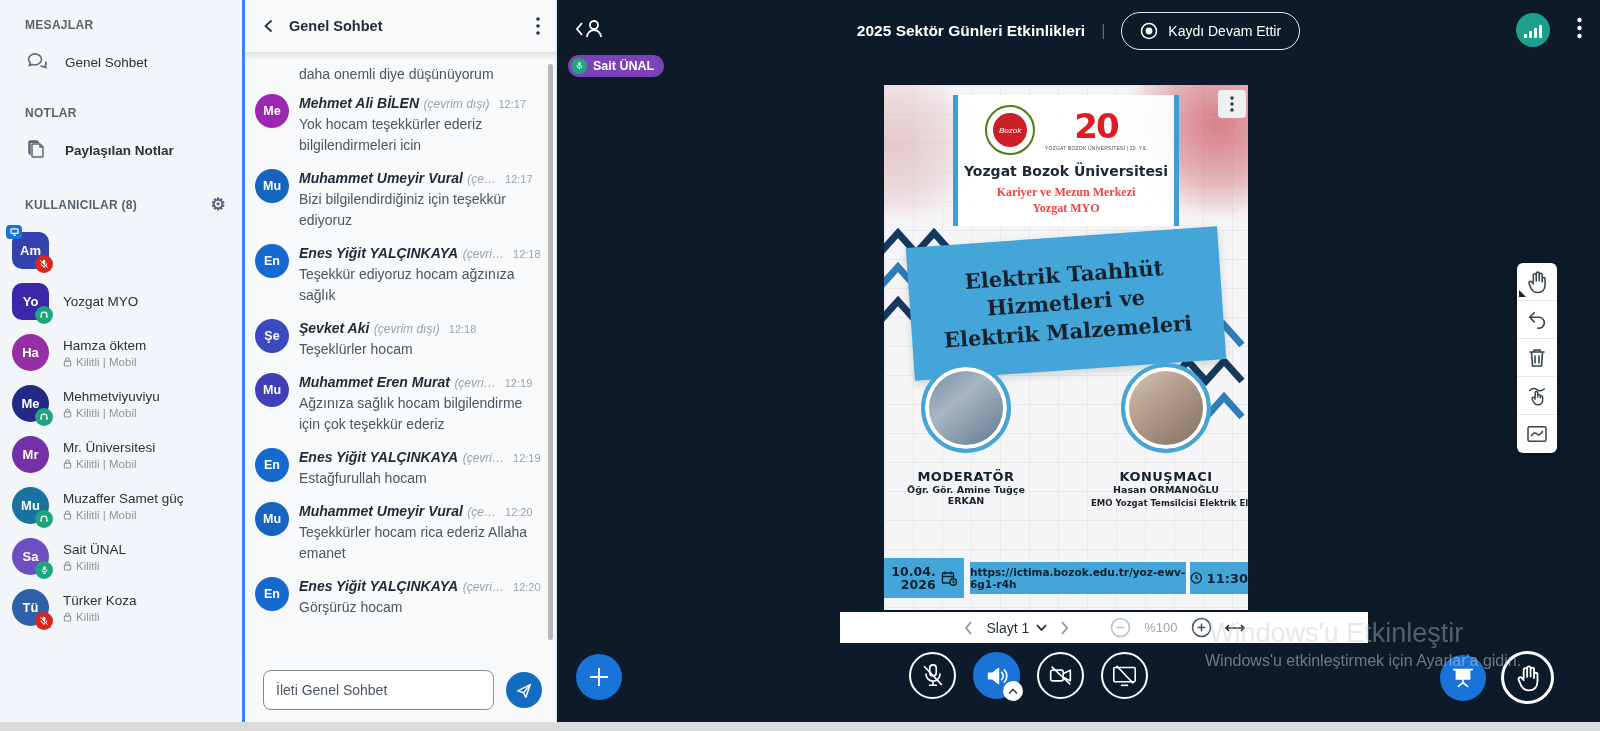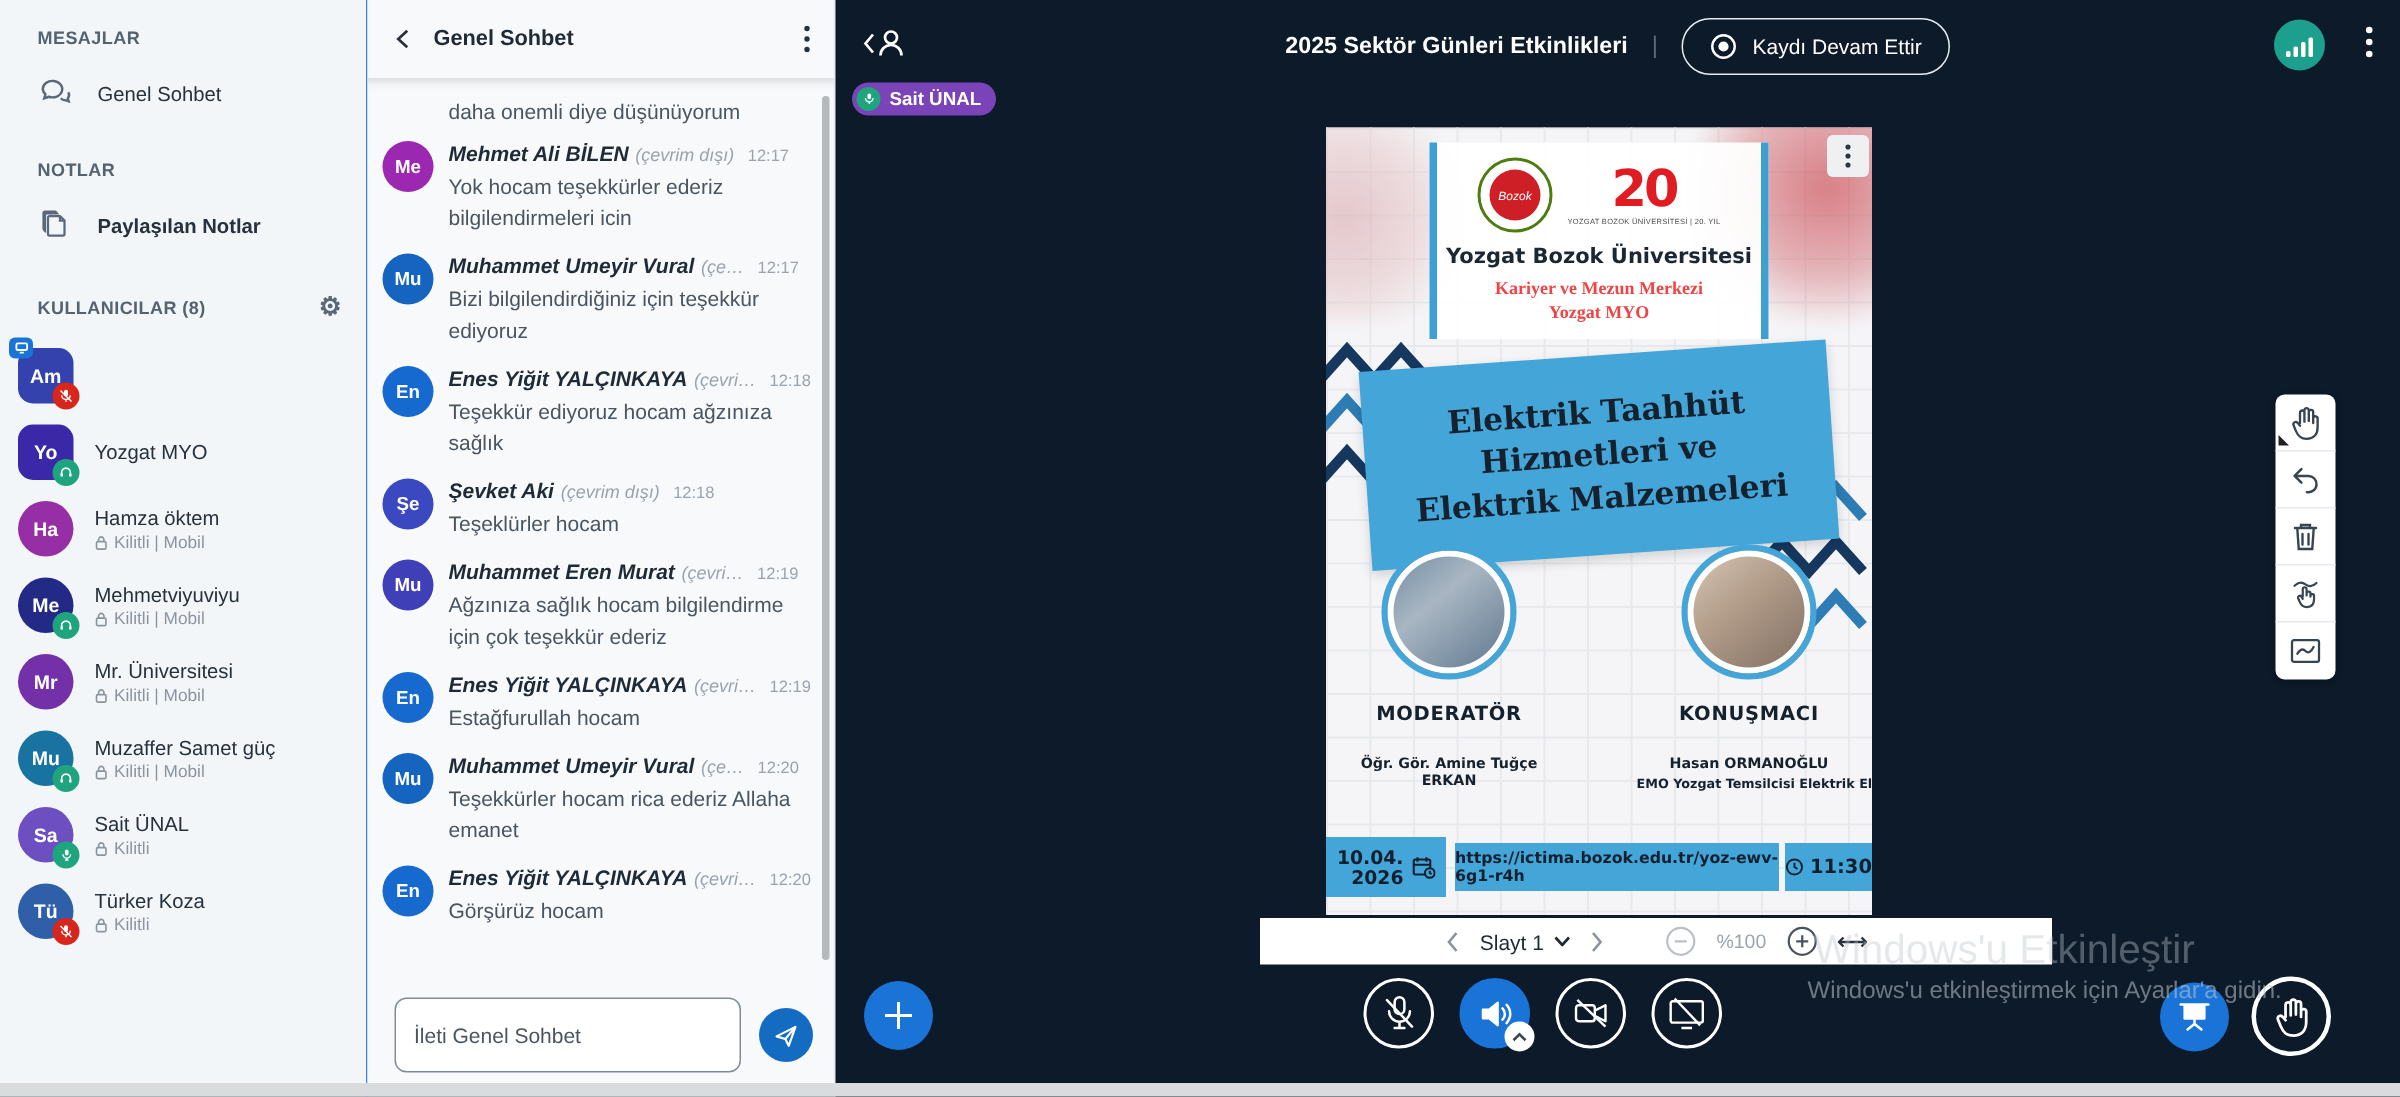--- a/index.html
+++ b/index.html
@@ -8,7 +8,7 @@
   svg { display:block; }
 
   
-  .sidebar { width:245px; height:731px; background:#f3f6f9; flex-shrink:0; padding-top:10px; position:relative; border-right:1px solid #3b82f6; }
+  .sidebar { width:245px; height:731px; background:#f3f6f9; flex-shrink:0; padding-top:10px; position:relative; border-right:3px solid #3b82f6; }
   .section-title { font-size:12px; font-weight:bold; color:#55626f; letter-spacing:.3px; padding:8px 16px 8px 25px; display:flex; align-items:center; }
   .section-title .spacer { flex:1; }
   .gear { font-size:17px; color:#5a6878; cursor:pointer; line-height:1; }

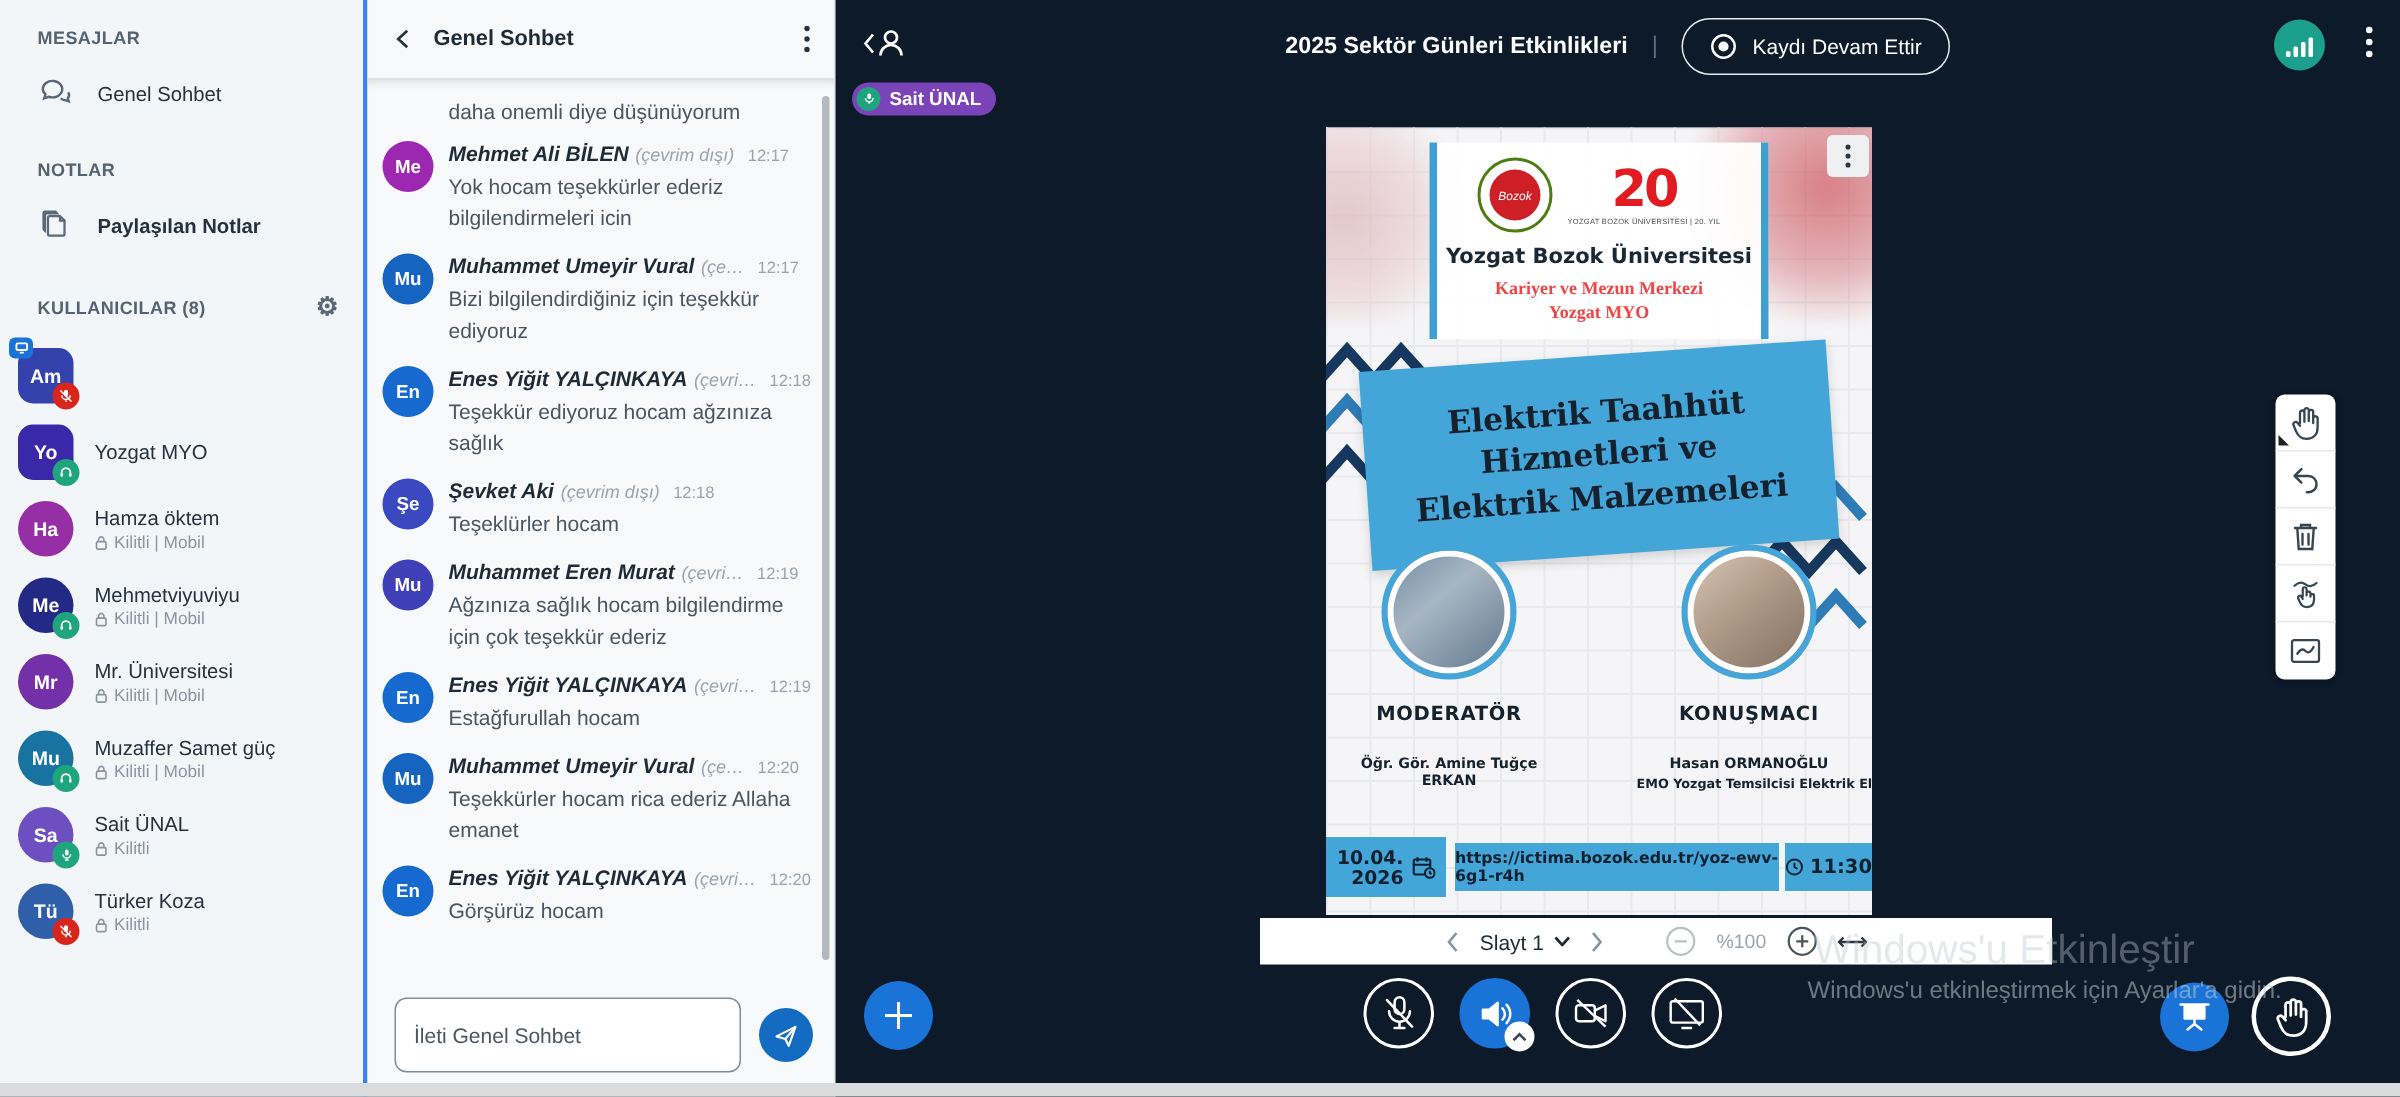--- a/index.html
+++ b/index.html
@@ -88,7 +88,7 @@
   .photo.mod { background:linear-gradient(140deg,#6f8aa3 0%, #a8b6c2 40%, #5c748c 100%); }
   .photo.spk { background:linear-gradient(140deg,#d9c9b8 0%, #b09a88 45%, #7e6d60 100%); }
   .role { font-family:"DejaVu Sans",sans-serif; font-weight:bold; font-size:13px; color:#15222e; letter-spacing:.5px; }
-  .pname { font-family:"DejaVu Sans",sans-serif; font-weight:bold; font-size:9.5px; color:#15222e; margin-top:20px; }
+  .pname { font-family:"DejaVu Sans",sans-serif; font-weight:bold; font-size:9.5px; color:#15222e; margin-top:0; }
   .ptitle { font-family:"DejaVu Sans",sans-serif; font-weight:bold; font-size:8.5px; color:#15222e; margin-top:3px; white-space:nowrap; }
   .info-box { position:absolute; background:#44a5d8; display:flex; align-items:center; justify-content:center; color:#10202e; }
   .date-box { left:0; top:473px; width:80px; height:40px; gap:5px; }

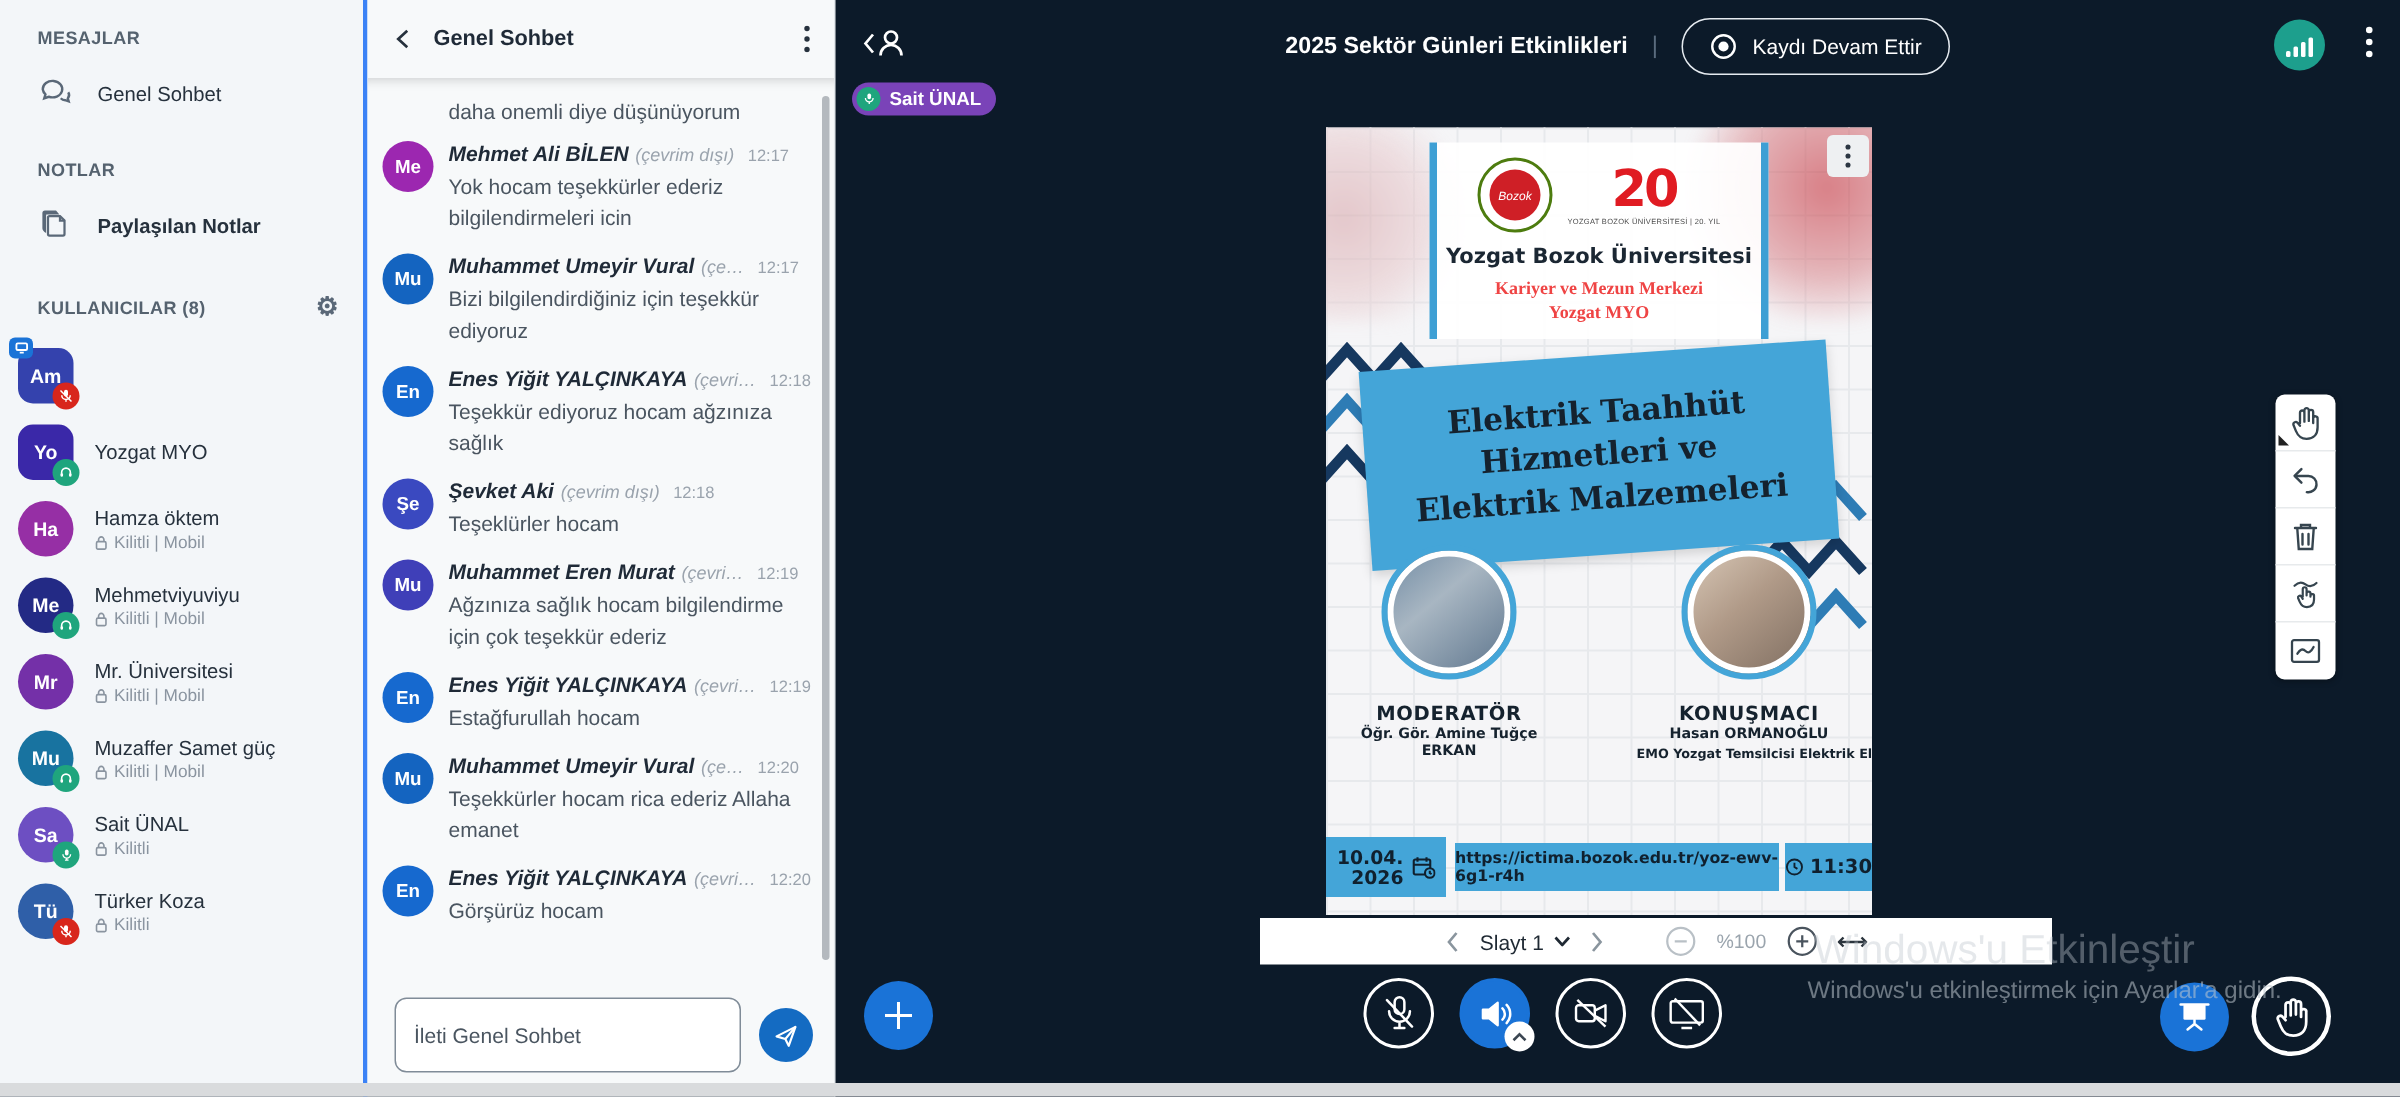--- a/index.html
+++ b/index.html
@@ -44,7 +44,7 @@
   .partial { padding-left:44px; font-size:14px; color:#4a5560; margin-bottom:12px; }
   .chat-scrollbar { position:absolute; right:3px; top:64px; width:5px; height:576px; background:#b4b9be; border-radius:3px; }
   .chat-input-row { height:72px; flex-shrink:0; display:flex; align-items:center; gap:12px; padding:0 14px 10px 18px; }
-  .chat-input { flex:1; height:50px; border:1px solid #808c98; border-radius:8px; background:#fff; font-size:14px; color:#3b4652; padding:0 12px; font-family:"Liberation Sans",sans-serif; outline:none; }
+  .chat-input { flex:1; height:40px; border:1px solid #808c98; border-radius:8px; background:#fff; font-size:14px; color:#3b4652; padding:0 12px; font-family:"Liberation Sans",sans-serif; outline:none; }
   .chat-input::placeholder { color:#4a5560; opacity:1; }
   .send-btn { width:36px; height:36px; border-radius:50%; background:#146bc2; border:none; display:flex; align-items:center; justify-content:center; cursor:pointer; flex-shrink:0; }
 

